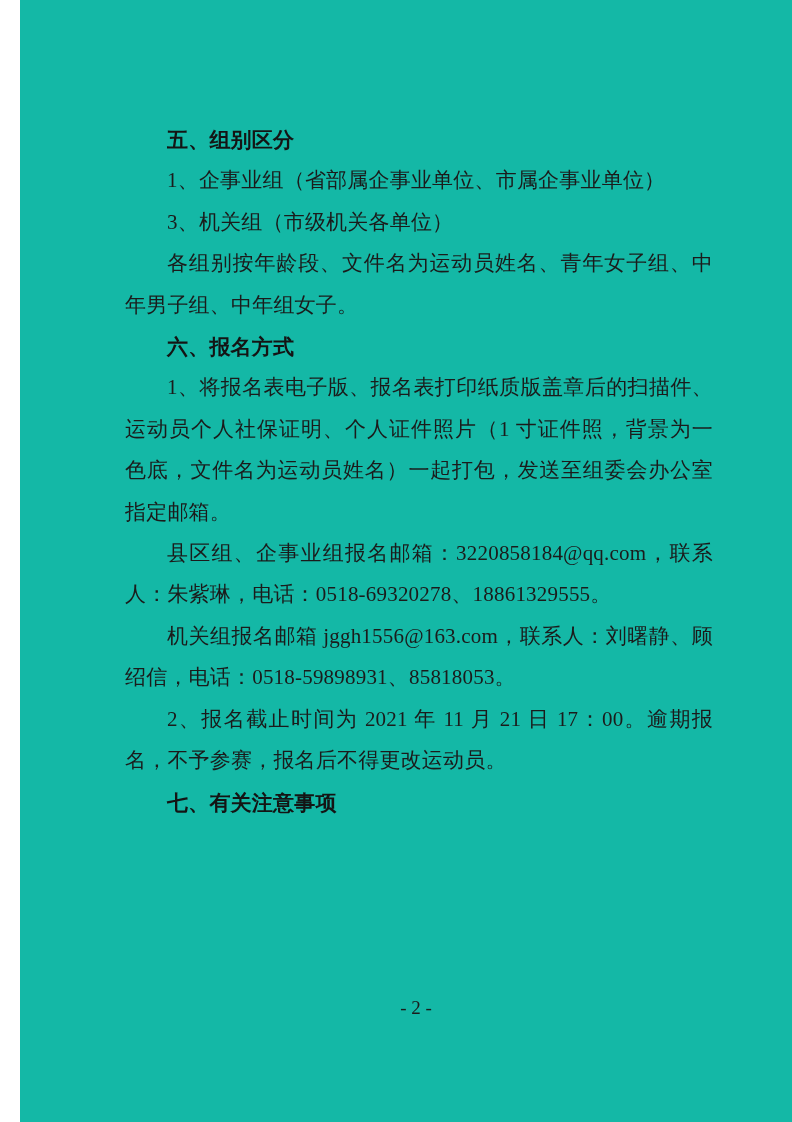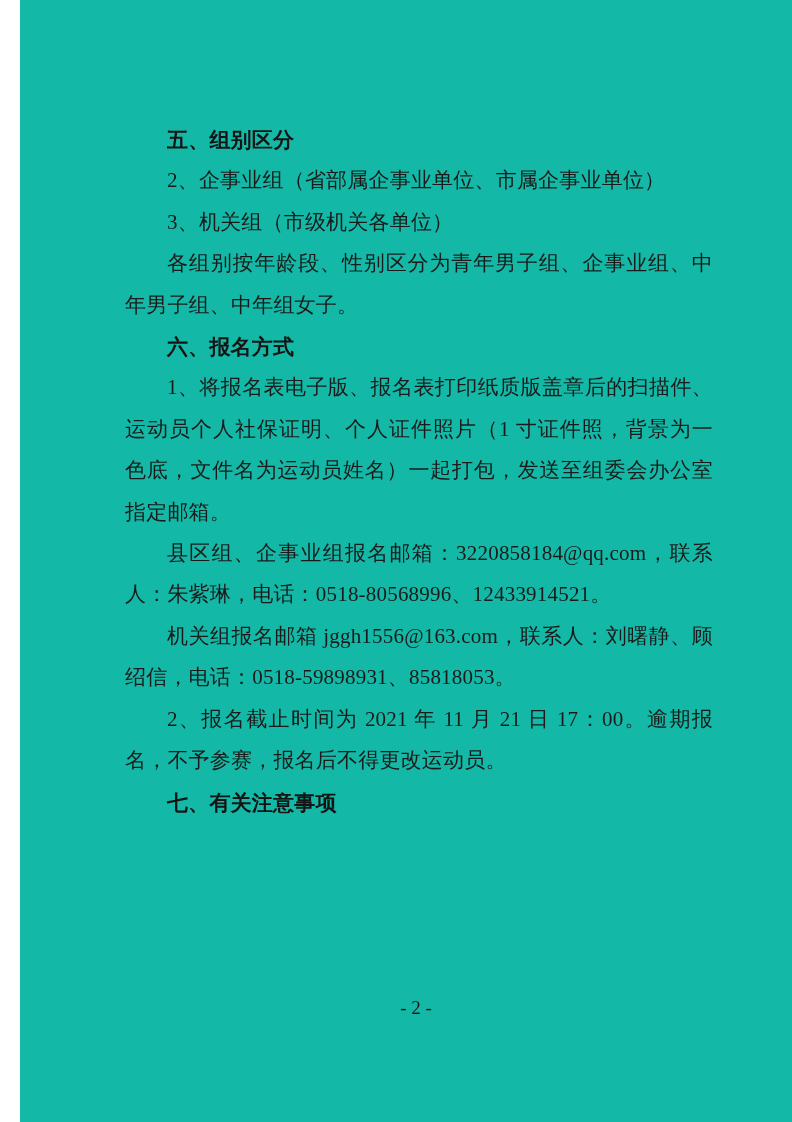--- a/index.html
+++ b/index.html
@@ -58,7 +58,7 @@
   <div class="content" id="doc-content">
 
   <p class="heading">五、组别区分</p>
-      <p class="para">2、企事业组（省部属企事业单位、市属企事业单位）</p>
+      <p class="para">1、企事业组（省部属企事业单位、市属企事业单位）</p>
       <p class="para">3、机关组（市级机关各单位）</p>
       <p class="para">各组别按年龄段、性别区分为青年男子组、企事业组、中年男子组、中年组女子。</p>
       <p class="heading">六、报名方式</p>

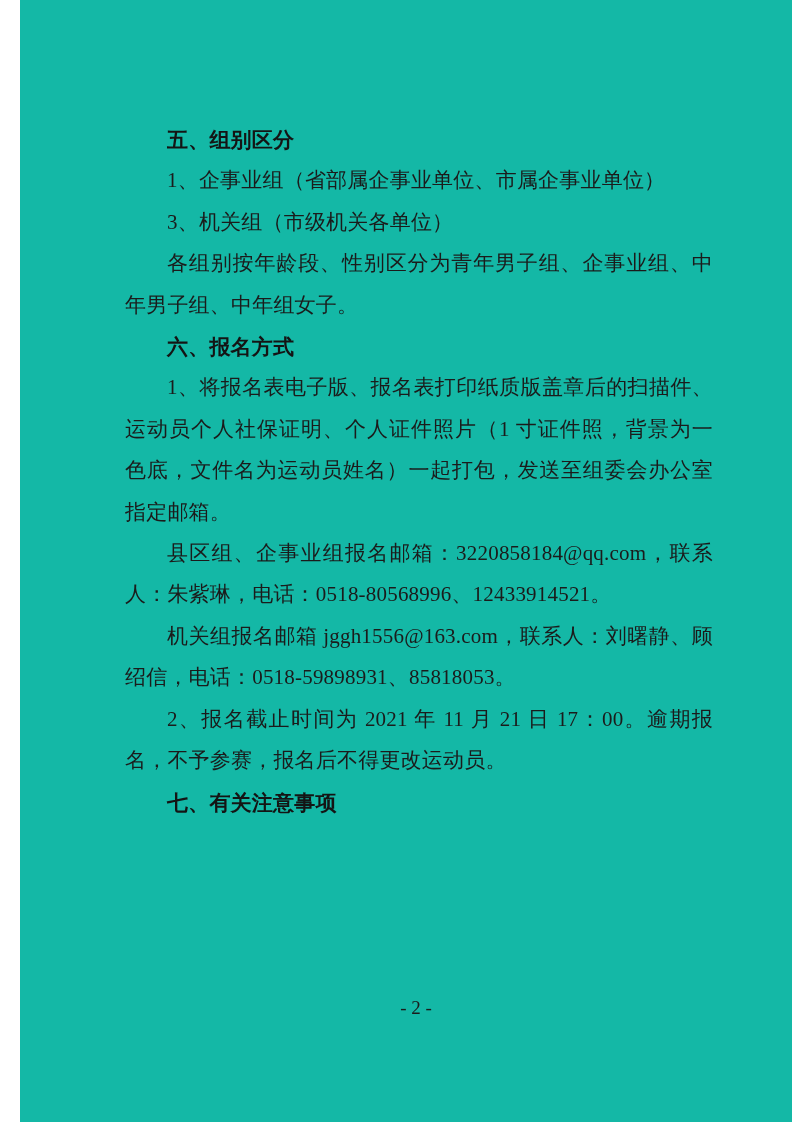--- a/index.html
+++ b/index.html
@@ -60,7 +60,7 @@
   <p class="heading">五、组别区分</p>
       <p class="para">1、企事业组（省部属企事业单位、市属企事业单位）</p>
       <p class="para">3、机关组（市级机关各单位）</p>
-      <p class="para">各组别按年龄段、性别区分为青年男子组、企事业组、中年男子组、中年组女子。</p>
+      <p class="para">各组别按年龄段、文件名为运动员姓名、青年女子组、中年男子组、中年组女子。</p>
       <p class="heading">六、报名方式</p>
       <p class="para">1、将报名表电子版、报名表打印纸质版盖章后的扫描件、运动员个人社保证明、个人证件照片（1 寸证件照，背景为一色底，文件名为运动员姓名）一起打包，发送至组委会办公室指定邮箱。</p>
       <p class="para">县区组、企事业组报名邮箱：3220858184@qq.com，联系人：朱紫琳，电话：0518-80568996、12433914521。</p>

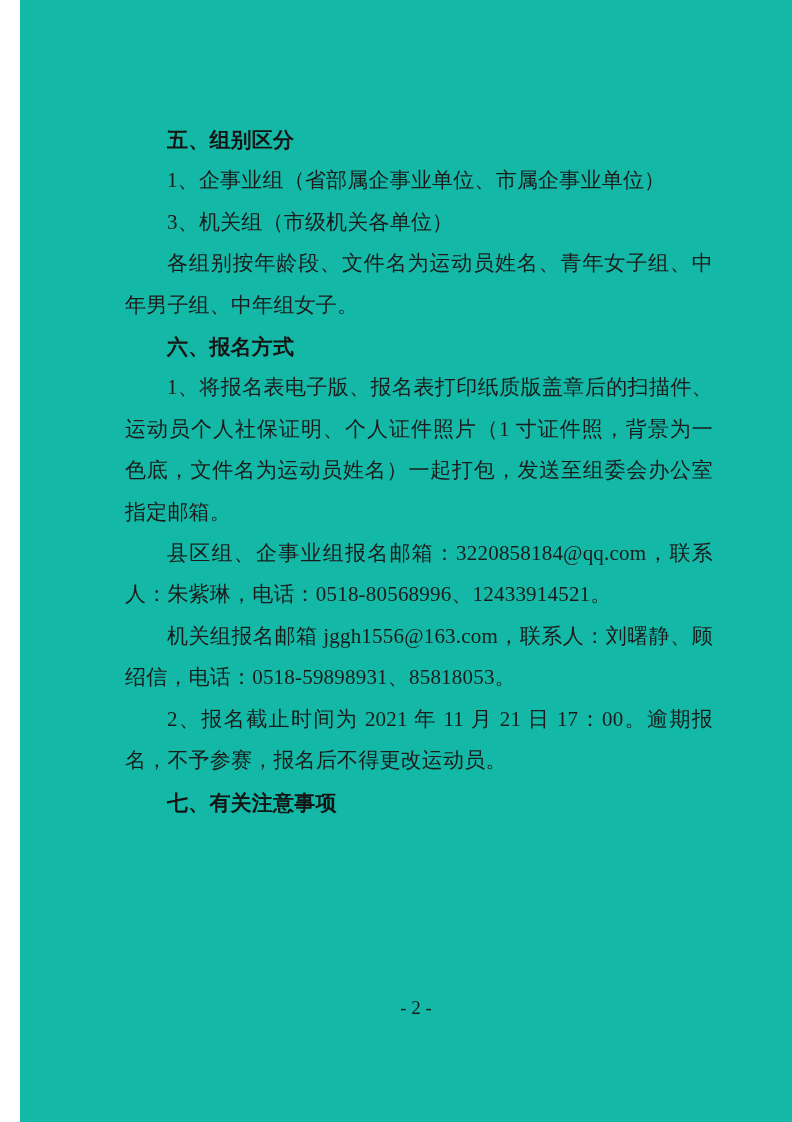--- a/index.html
+++ b/index.html
@@ -63,7 +63,7 @@
       <p class="para">各组别按年龄段、文件名为运动员姓名、青年女子组、中年男子组、中年组女子。</p>
       <p class="heading">六、报名方式</p>
       <p class="para">1、将报名表电子版、报名表打印纸质版盖章后的扫描件、运动员个人社保证明、个人证件照片（1 寸证件照，背景为一色底，文件名为运动员姓名）一起打包，发送至组委会办公室指定邮箱。</p>
-      <p class="para">县区组、企事业组报名邮箱：3220858184@qq.com，联系人：朱紫琳，电话：0518-80568996、12433914521。</p>
+      <p class="para">县区组、企事业组报名邮箱：3220858184@qq.com，联系人：朱紫琳，电话：0518-69320278、18861329555。</p>
       <p class="para">机关组报名邮箱 jggh1556@163.com，联系人：刘曙静、顾绍信，电话：0518-59898931、85818053。</p>
       <p class="para">2、报名截止时间为 2021 年 11 月 21 日 17：00。逾期报名，不予参赛，报名后不得更改运动员。</p>
       <p class="heading">七、有关注意事项</p>

